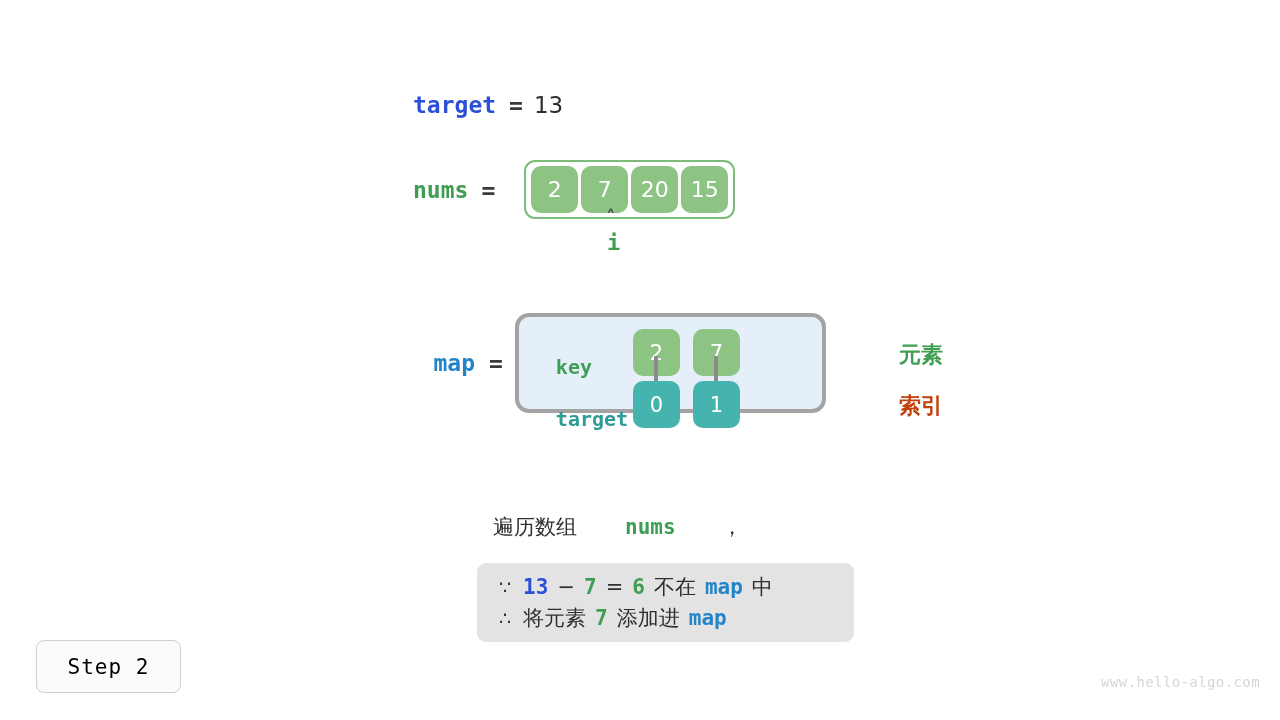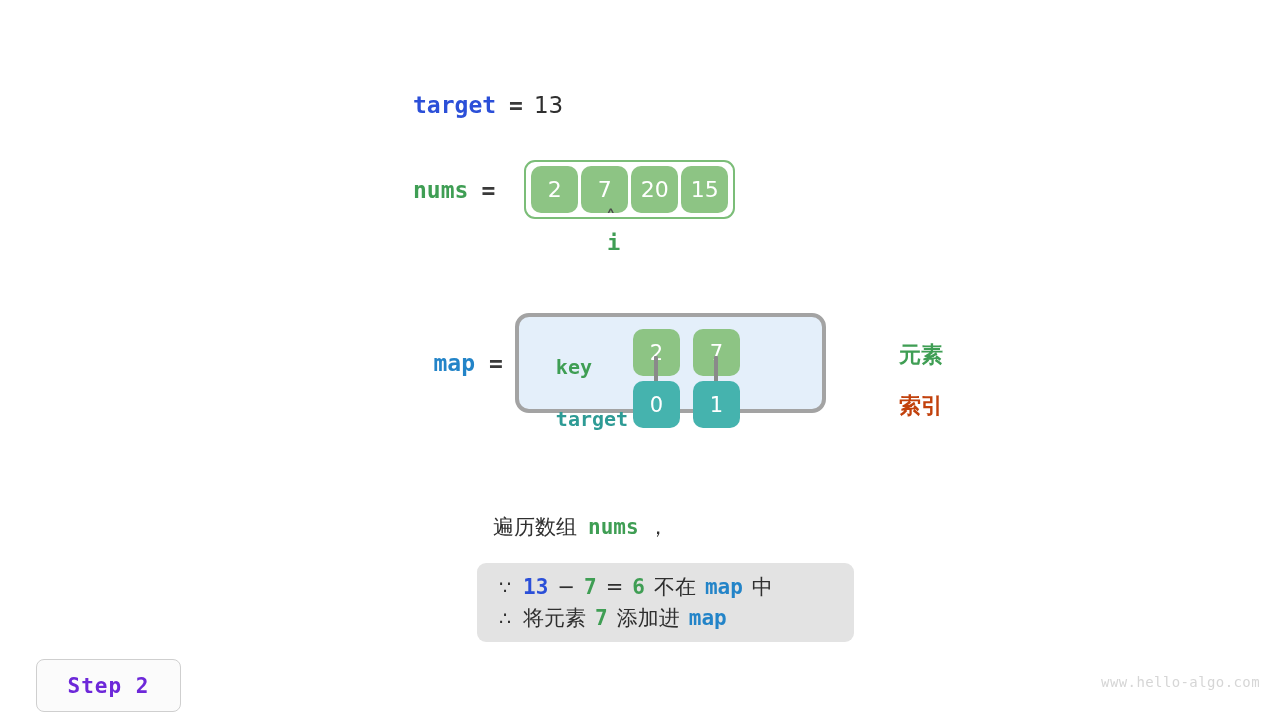--- a/index.html
+++ b/index.html
@@ -196,6 +196,7 @@
     white-space: nowrap;
     display: flex;
     align-items: baseline;
+    gap: 37px;
   }
   #caption .kw {
     color: #3f9e54;

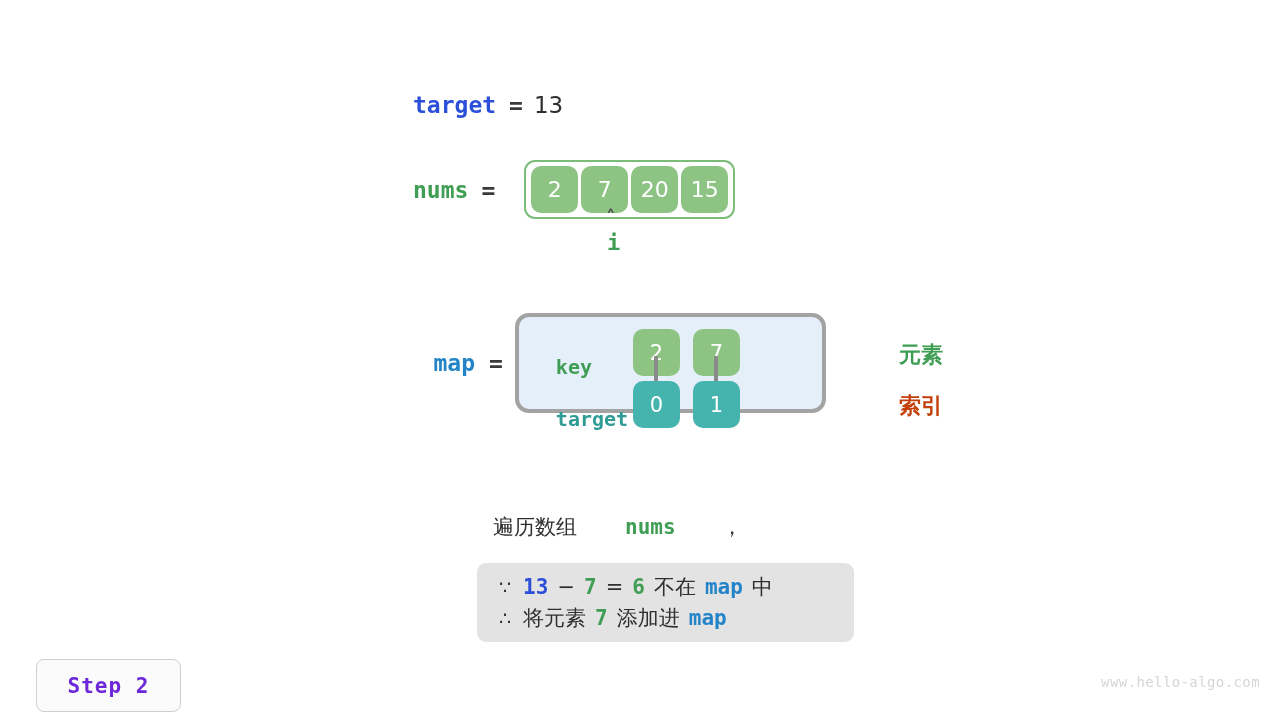--- a/index.html
+++ b/index.html
@@ -248,12 +248,11 @@
     display: flex;
     align-items: center;
     justify-content: center;
-    color: #6d28d9;
+    color: #000000;
     font-size: 21px;
-    font-weight: bold;
+    font-weight: normal;
     letter-spacing: 1px;
     box-sizing: border-box;
-    margin-top: 19px;
   }
 
   

